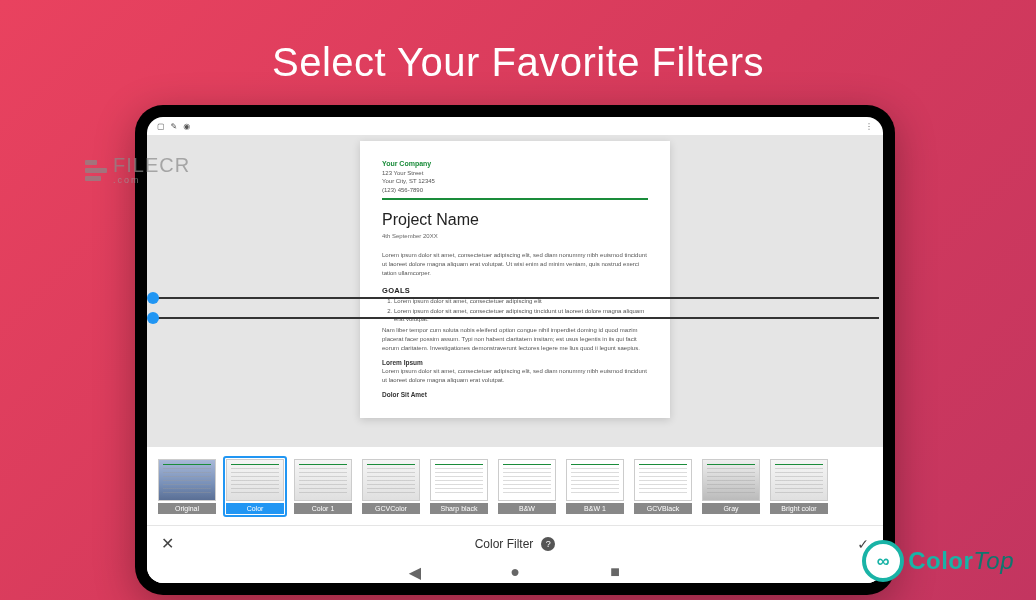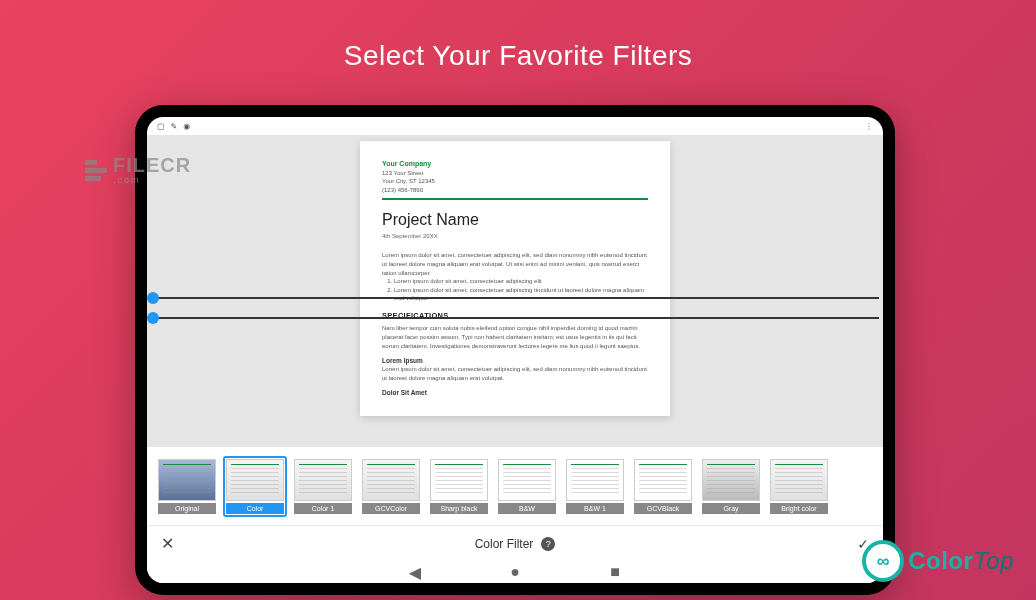--- a/index.html
+++ b/index.html
@@ -17,7 +17,7 @@
     left: 50%;
     transform: translateX(-50%);
     color: #fff;
-    font-size: 28px;
+    font-size: 40px;
     font-weight: 400;
     letter-spacing: 0.5px;
   }

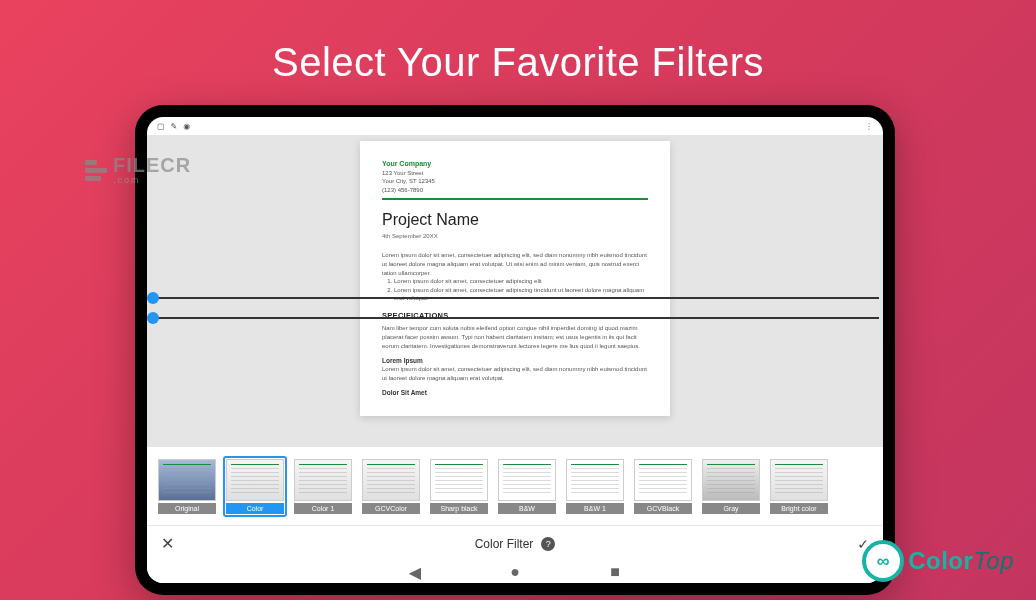--- a/index.html
+++ b/index.html
@@ -209,7 +209,7 @@
   .wm-bars span:nth-child(1){width:12px;}
   .wm-bars span:nth-child(2){width:22px;}
   .wm-bars span:nth-child(3){width:16px;}
-  .wm-text { color: #8a8a8a; font-size: 20px; font-weight: 700; letter-spacing: 1px; line-height: 1; }
+  .wm-text { color: #8a8a8a; font-size: 20px; font-weight: 400; letter-spacing: 1px; line-height: 1; }
   .wm-sub { font-size: 9px; font-weight: 400; letter-spacing: 2px; color: #9a9a9a; }
 
   .watermark-desktop {

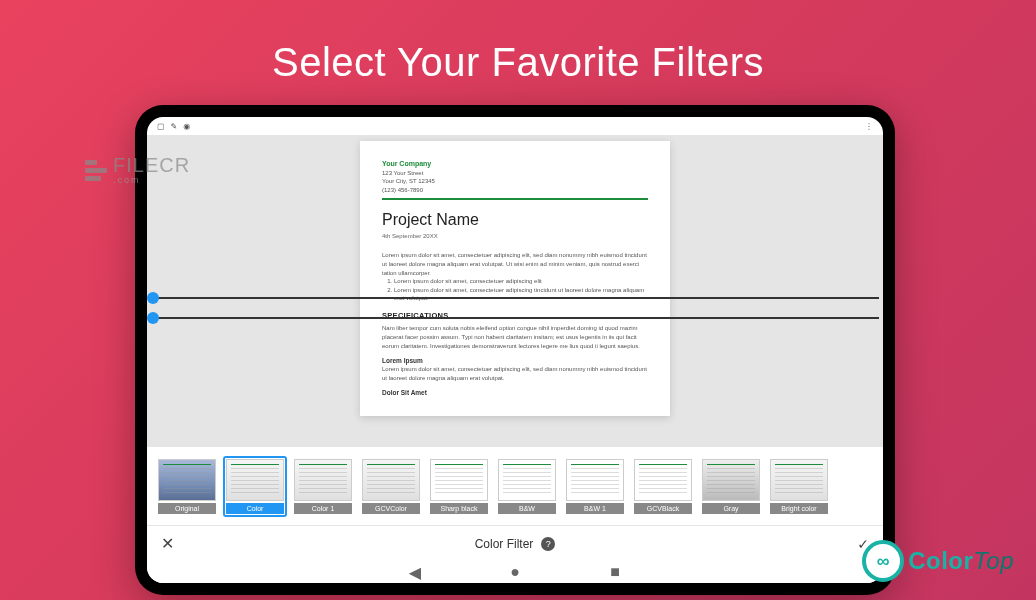--- a/index.html
+++ b/index.html
@@ -271,6 +271,7 @@
 
         <div class="sect-body">Lorem ipsum dolor sit amet, consectetuer adipiscing elit, sed diam nonummy nibh euismod tincidunt ut laoreet dolore magna aliquam erat volutpat. Ut wisi enim ad minim veniam, quis nostrud exerci tation ullamcorper.</div>
 
+        <div class="sect-title">GOALS</div>
         <ol class="goals-list">
           <li>Lorem ipsum dolor sit amet, consectetuer adipiscing elit</li>
           <li>Lorem ipsum dolor sit amet, consectetuer adipiscing tincidunt ut laoreet dolore magna aliquam erat volutpat.</li>

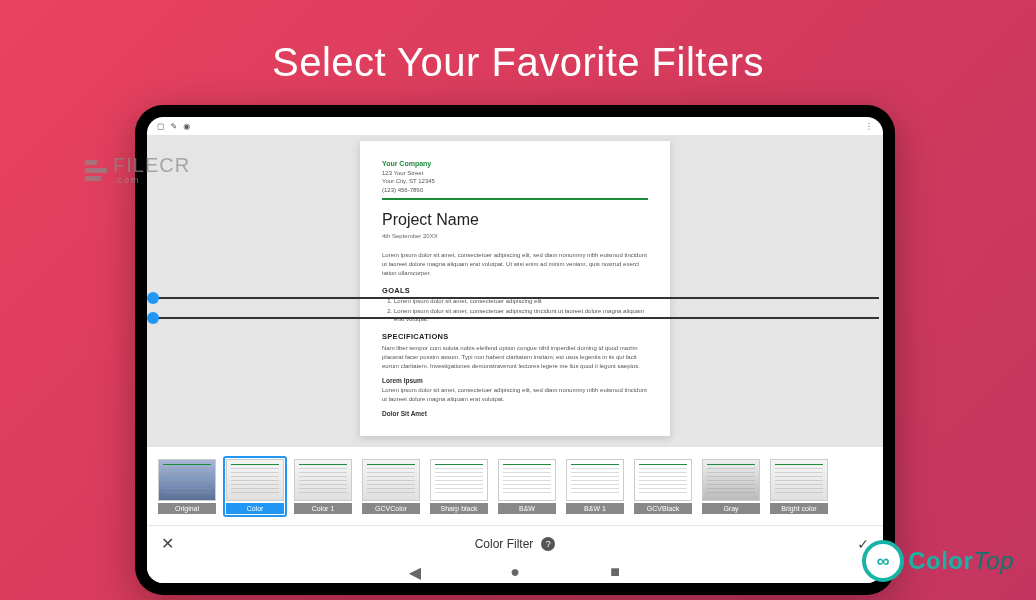--- a/index.html
+++ b/index.html
@@ -277,7 +277,6 @@
           <li>Lorem ipsum dolor sit amet, consectetuer adipiscing tincidunt ut laoreet dolore magna aliquam erat volutpat.</li>
         </ol>
 
-        <div class="sect-title">SPECIFICATIONS</div>
         <div class="sect-body">Nam liber tempor cum soluta nobis eleifend option congue nihil imperdiet doming id quod mazim placerat facer possim assum. Typi non habent claritatem insitam; est usus legentis in iis qui facit eorum claritatem. Investigationes demonstraverunt lectores legere me lius quod ii legunt saepius.</div>
 
         <div class="subhead">Lorem Ipsum</div>

